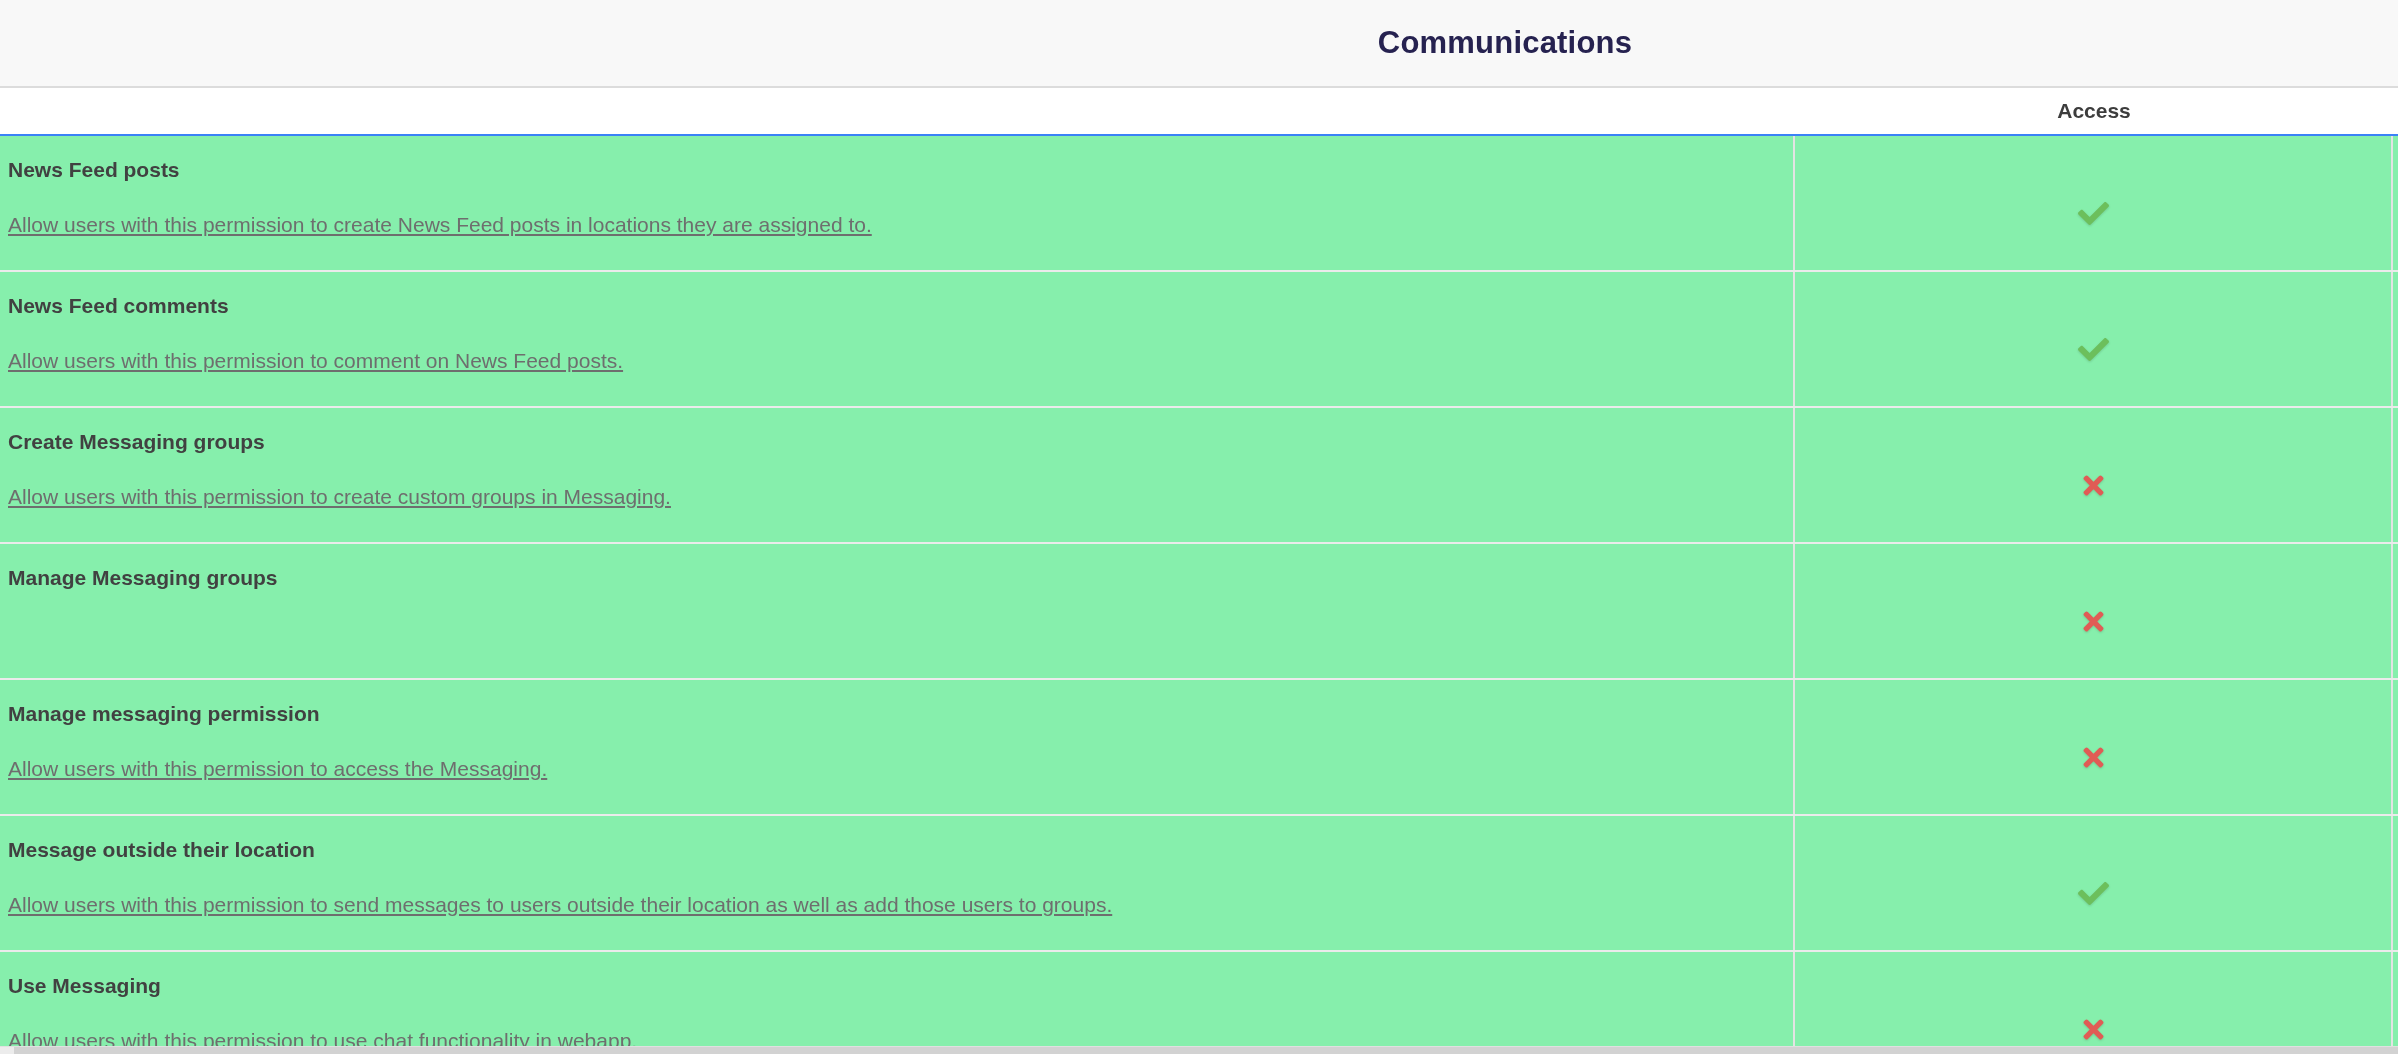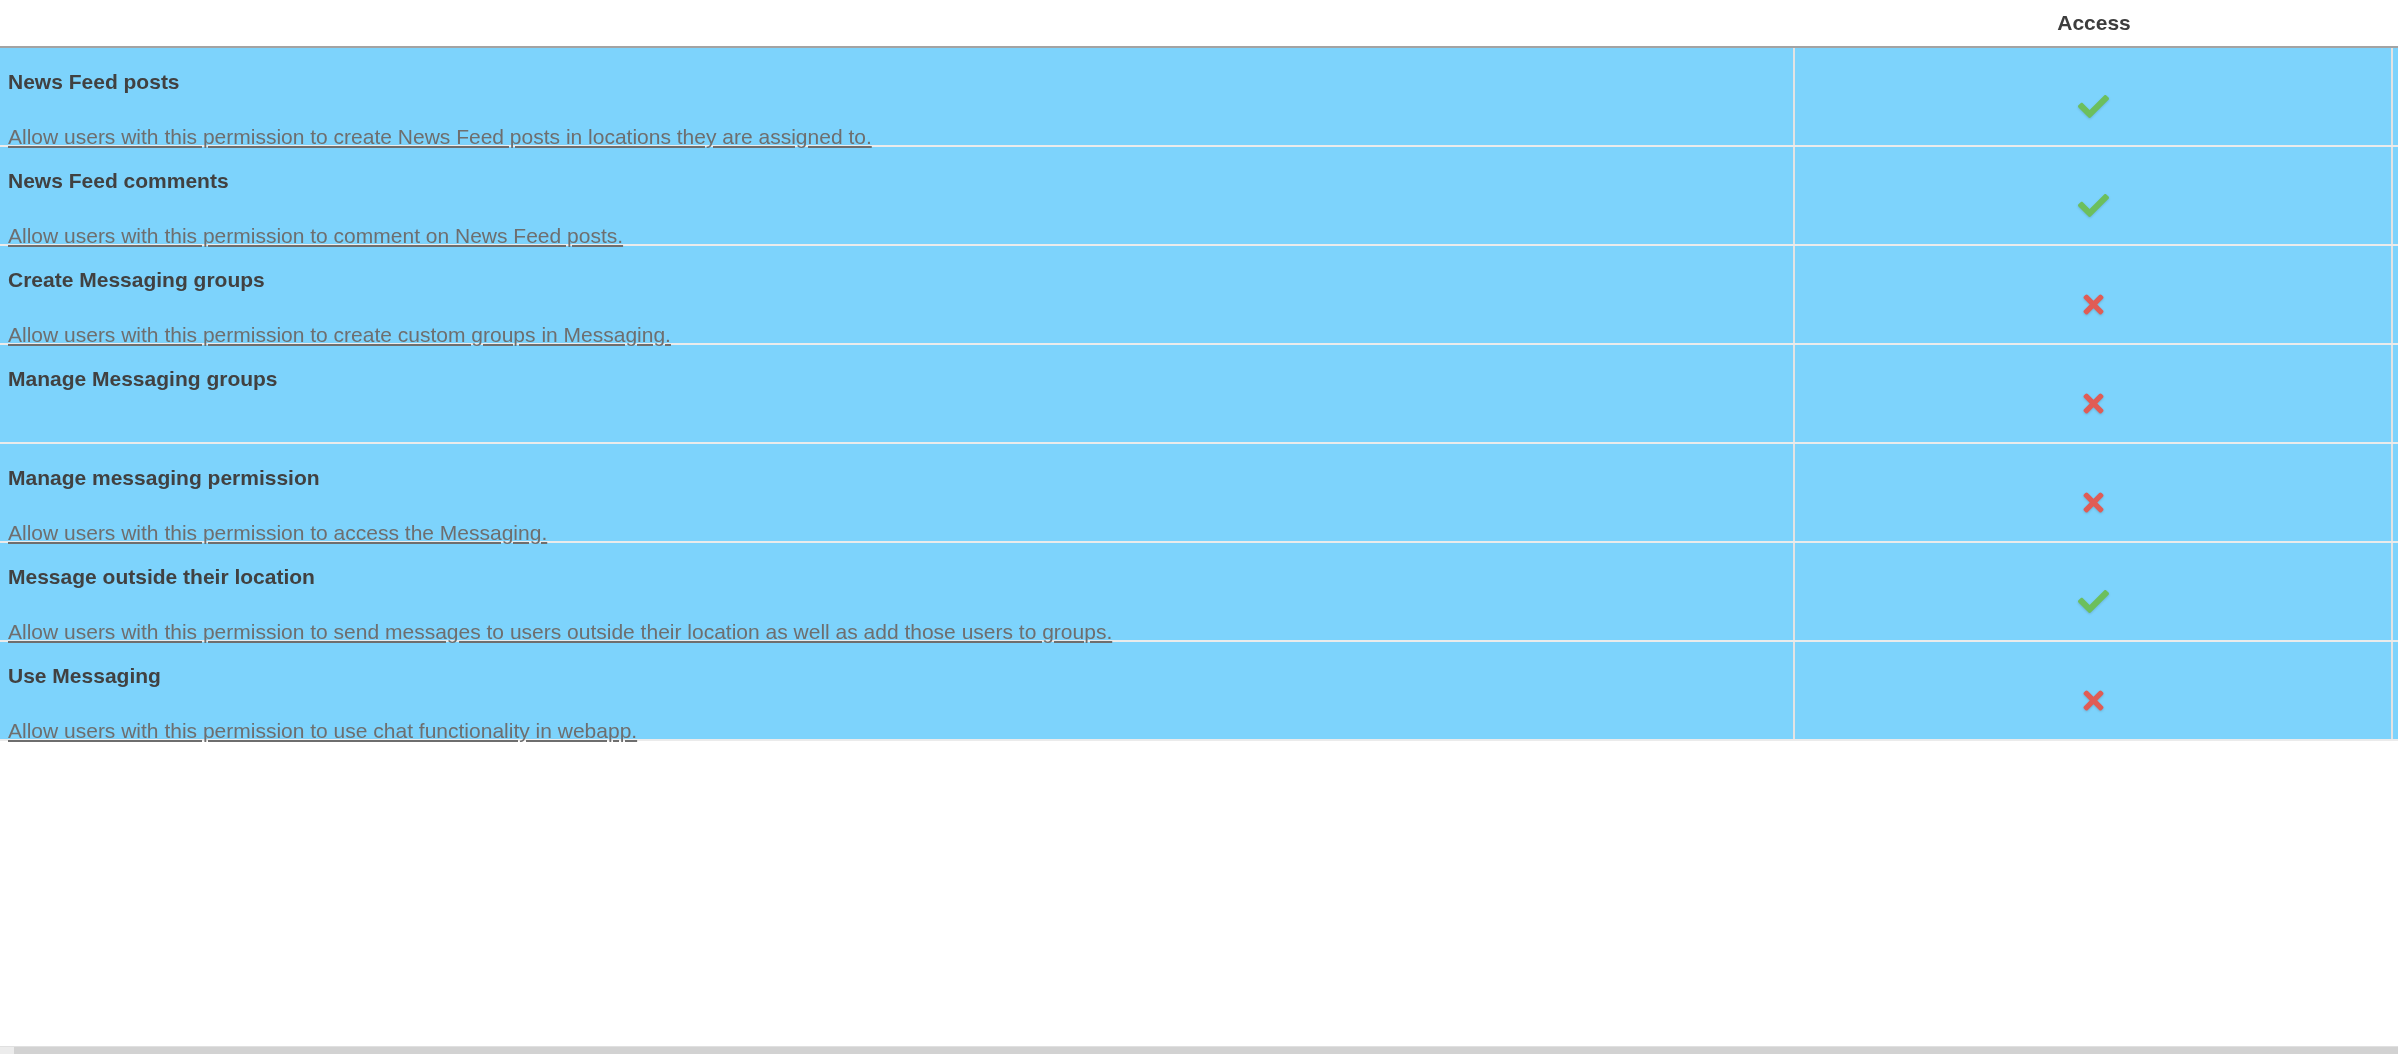--- a/index.html
+++ b/index.html
@@ -102,6 +102,9 @@
 
 <div class="page">
 
+  <header class="title-band">
+    <h1 style="color: rgb(38, 34, 80);">Communications</h1>
+  </header>
 
   <div class="header-row">
     <div class="access-label">Access</div>

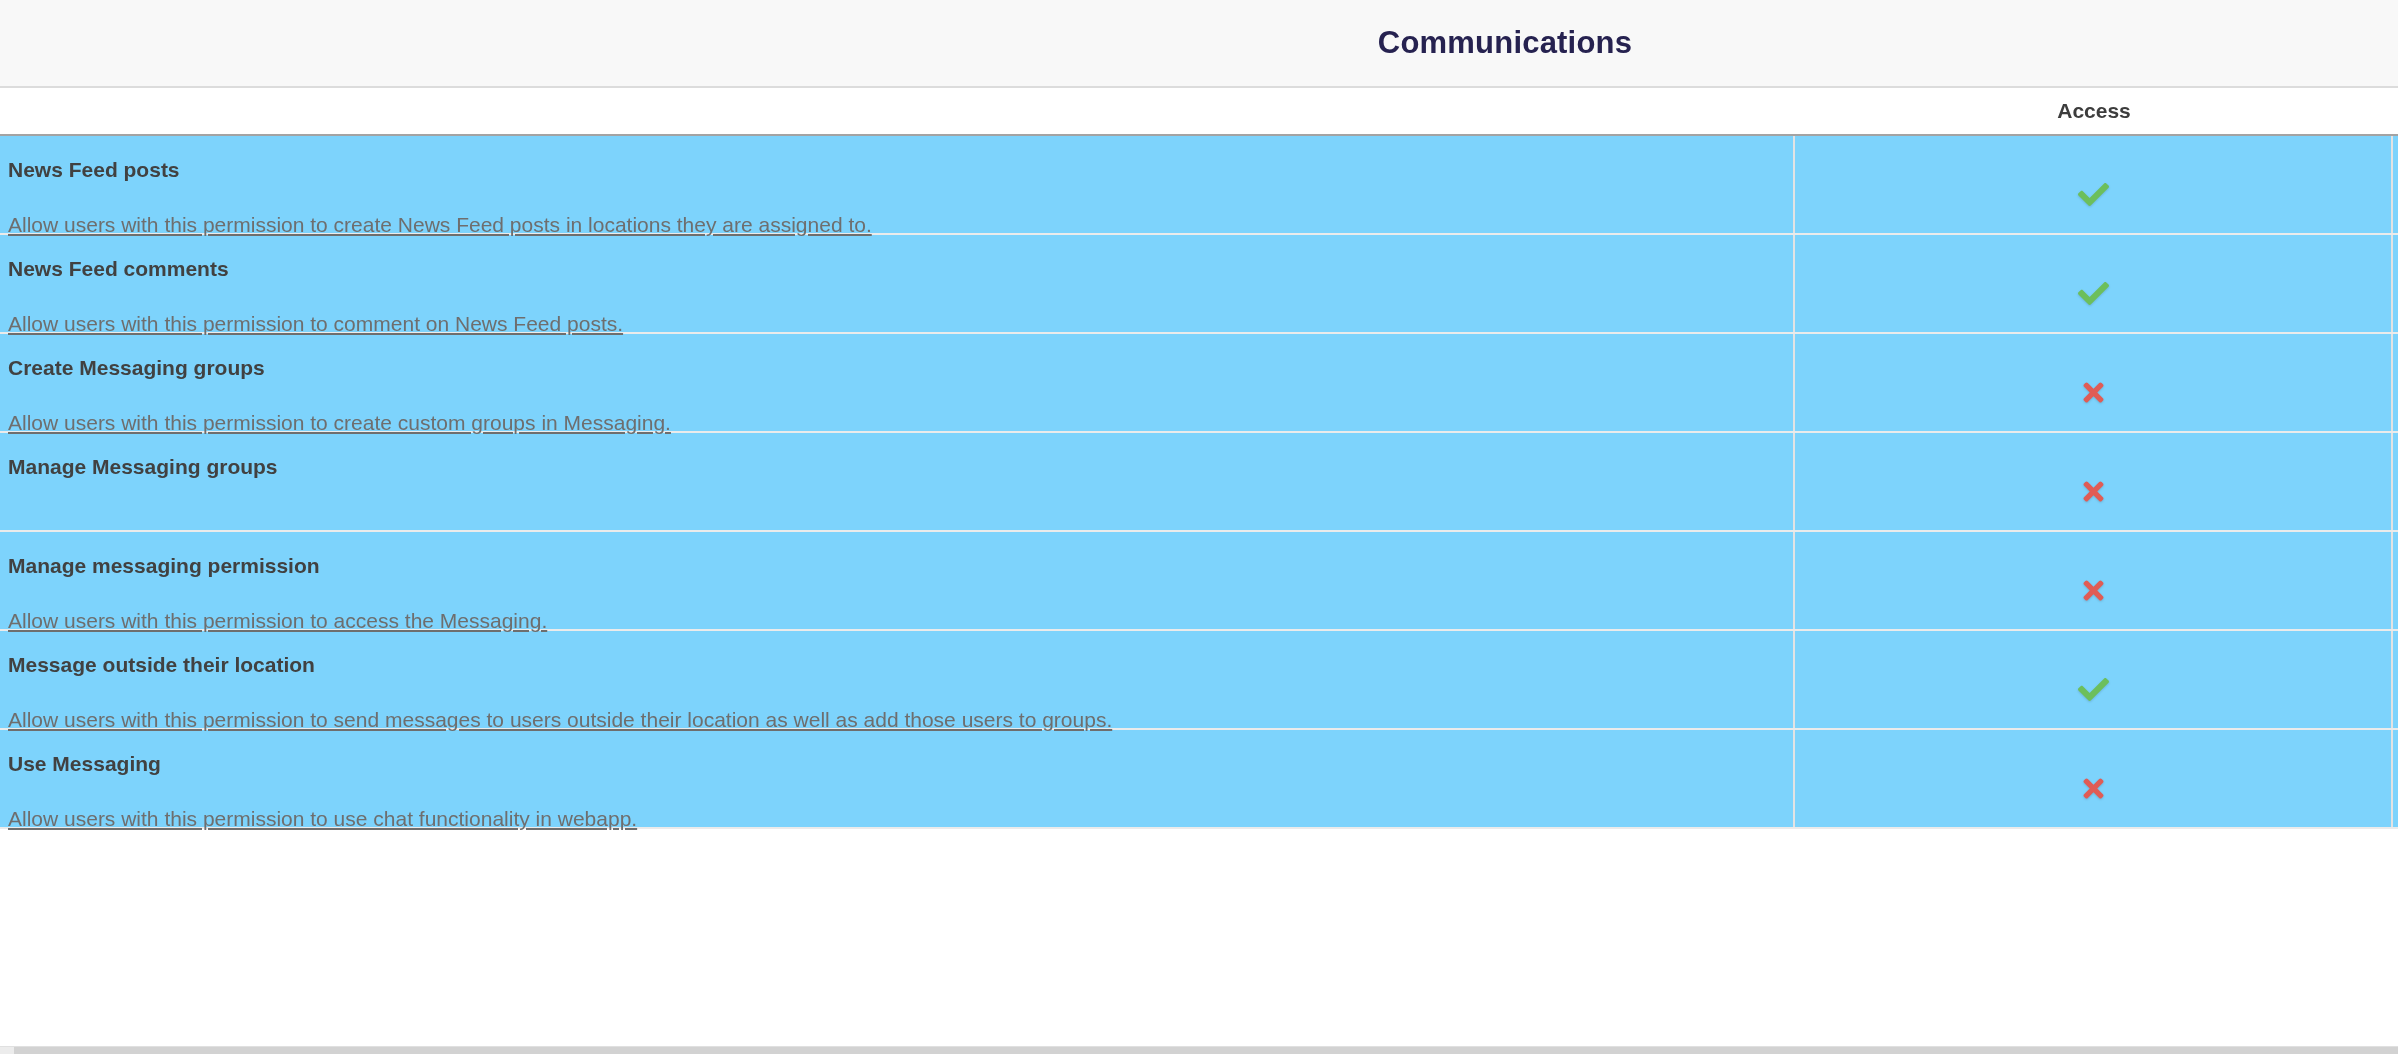--- a/index.html
+++ b/index.html
@@ -30,7 +30,7 @@
   
   .header-row {
     height: 48px;
-    border-bottom: 2px solid #a3a3a3;
+    border-bottom: 2px solid #3b82f6;
     display: flex;
     align-items: center;
   }

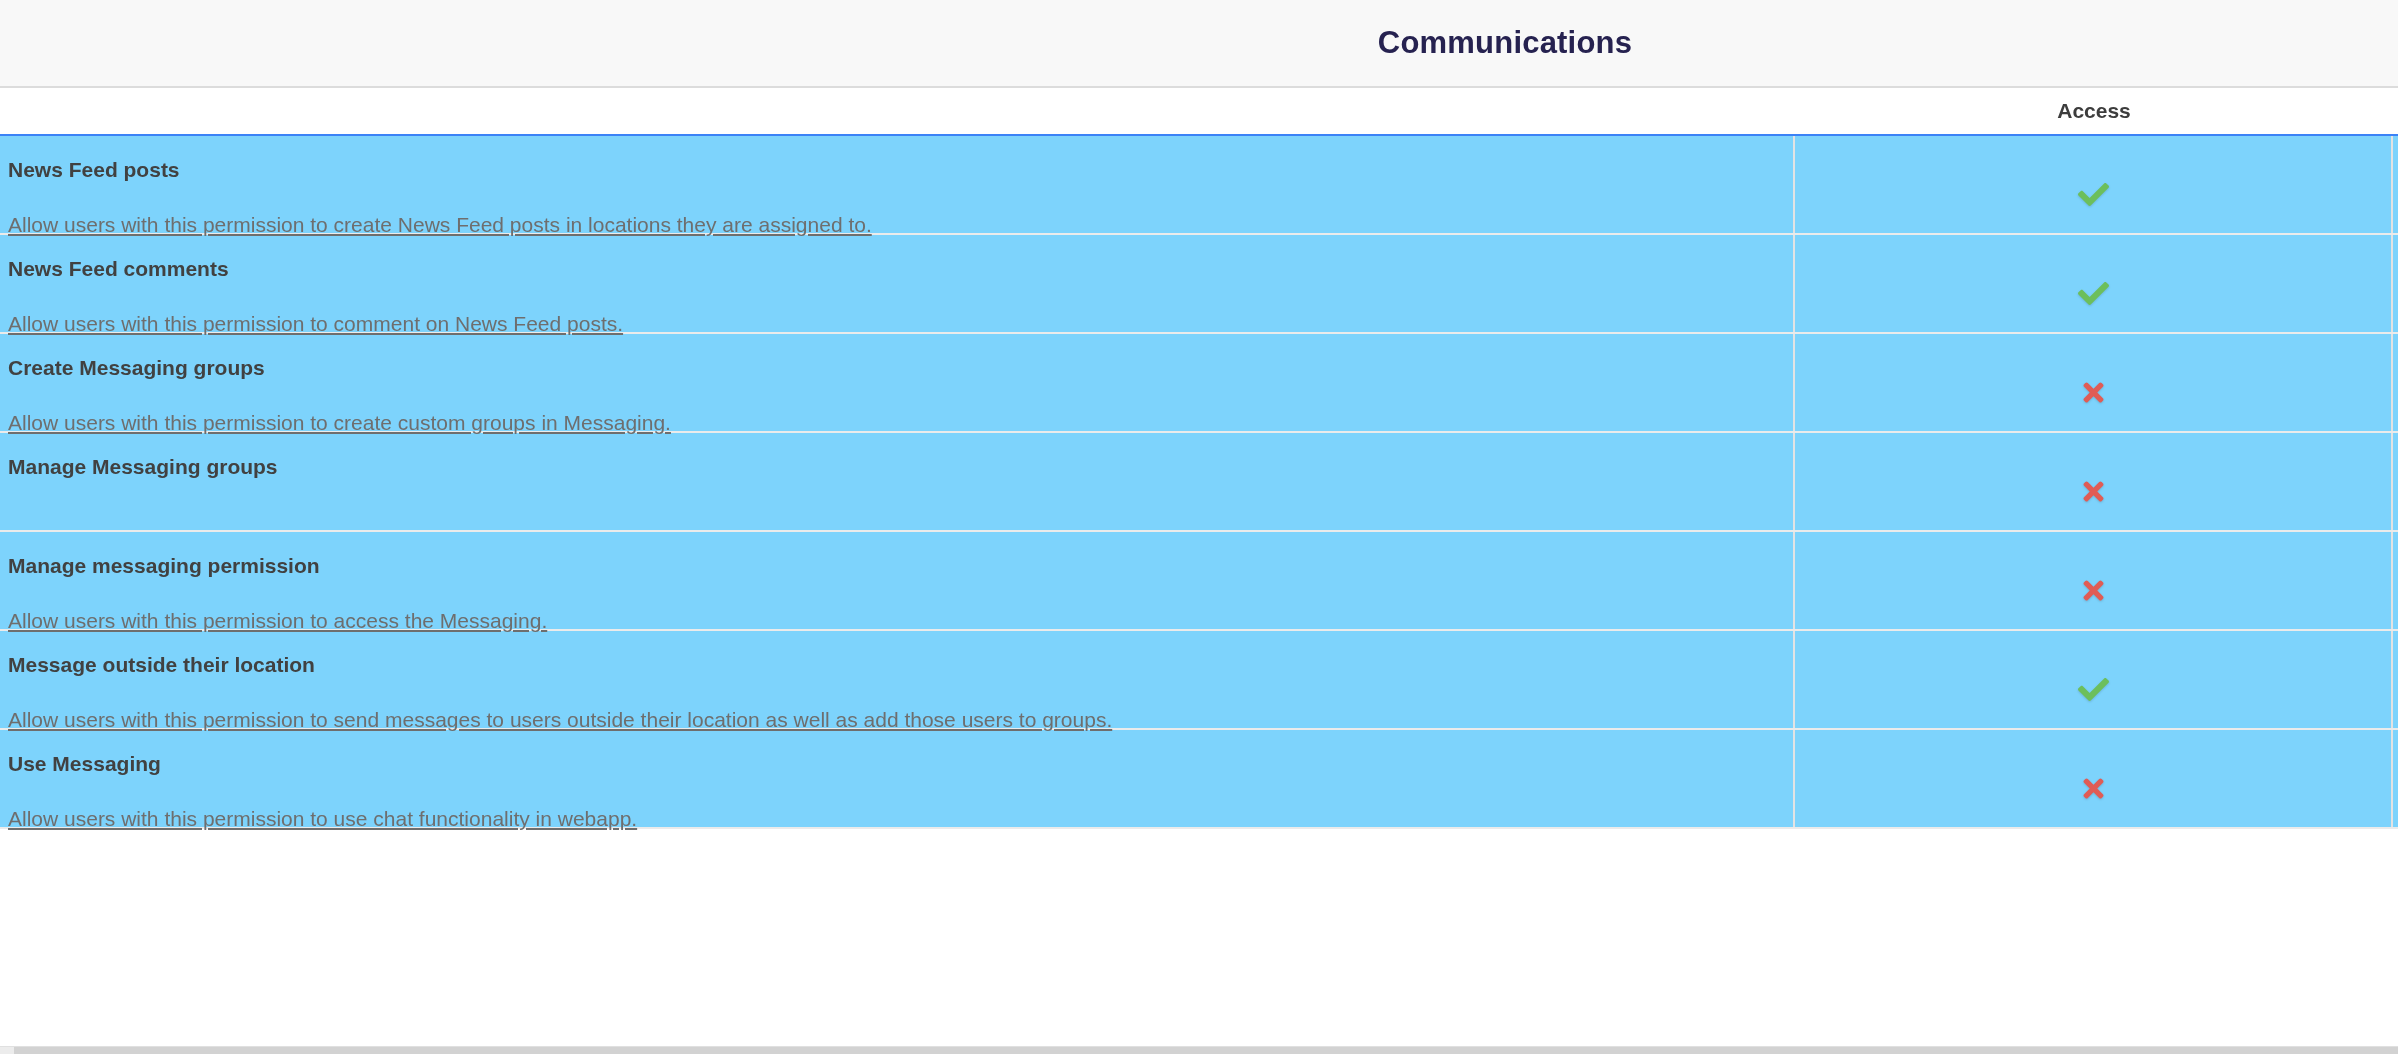--- a/index.html
+++ b/index.html
@@ -45,10 +45,10 @@
 
   
   .row {
-    height: 99px;
+    height: 136px;
     display: flex;
     border-bottom: 2px solid #ebebeb;
-    background: #7dd3fc;
+    background: #86efac;
   }
   .cell-main {
     width: 1795px;

